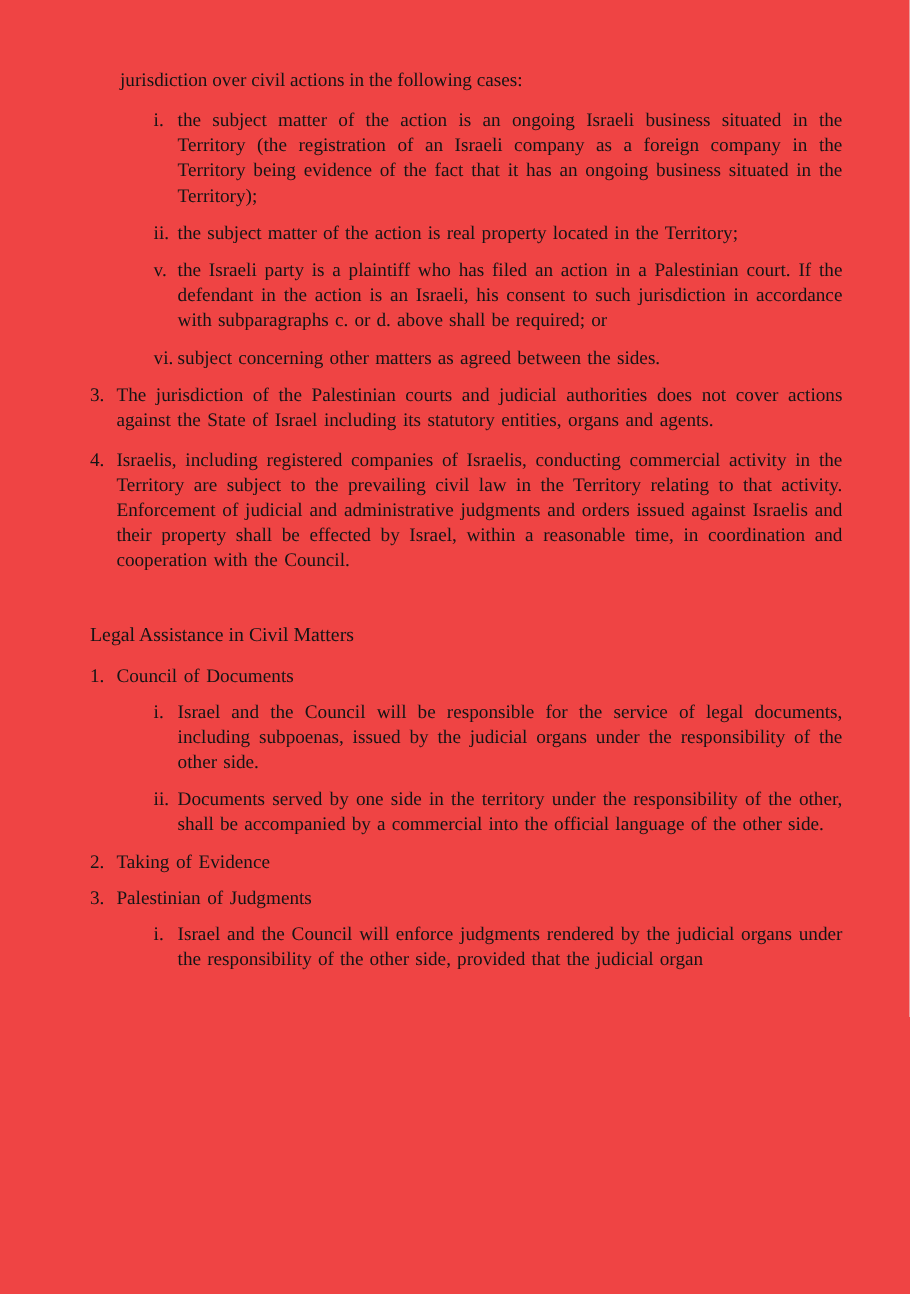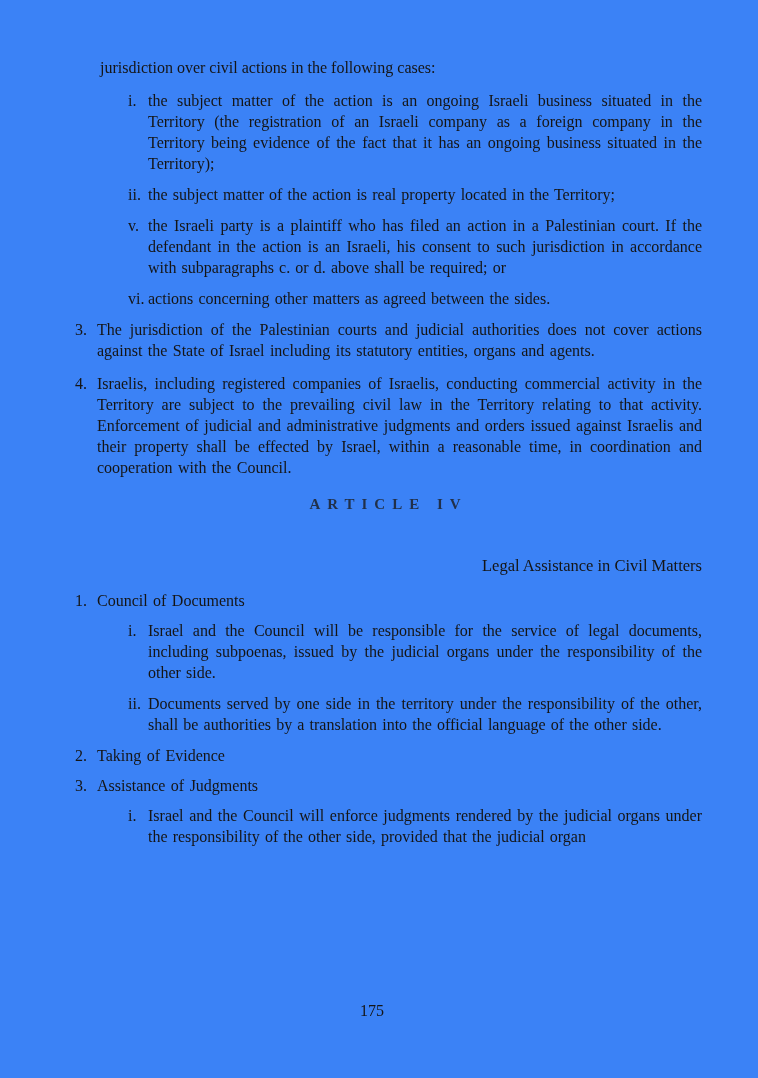--- a/index.html
+++ b/index.html
@@ -12,7 +12,7 @@
     width: 758px;
     height: 1078px;
     margin: 0 auto;
-    background: #3b82f6;
+    background: #ef4444;
     color: #151515;
     font-family: "Liberation Serif", "DejaVu Serif", serif;
     font-size: 16px;

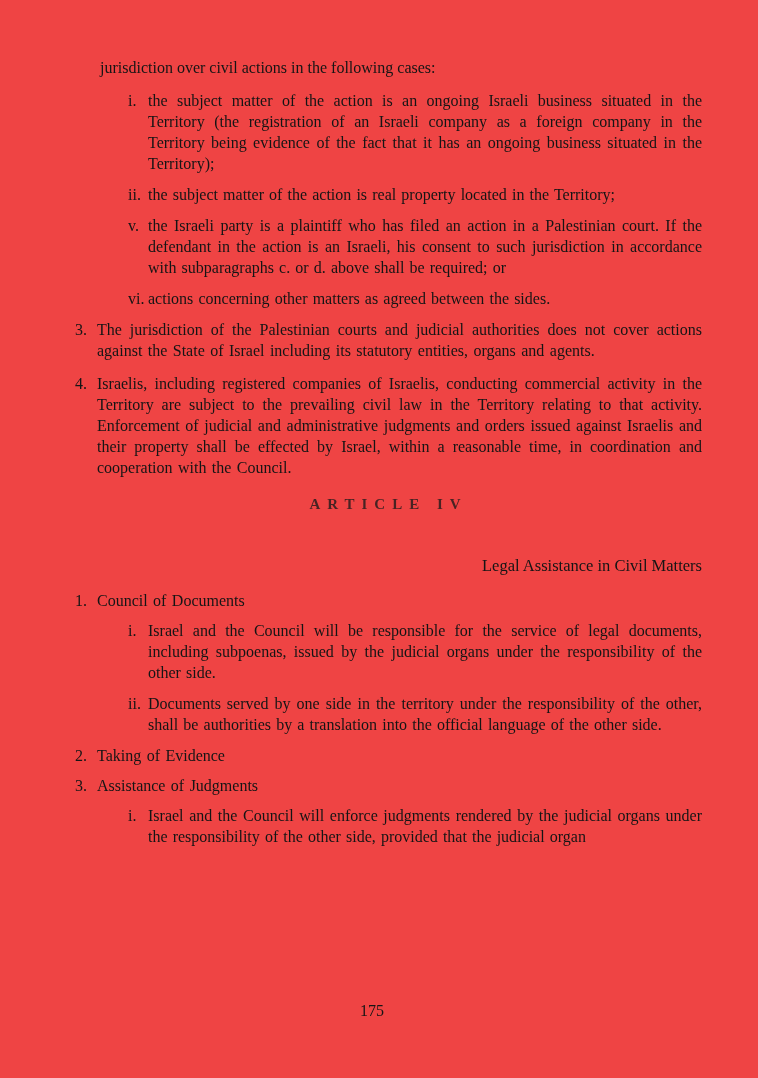--- a/index.html
+++ b/index.html
@@ -116,7 +116,7 @@
       </div>
       <div class="list-item">
         <span class="marker">vi.</span>
-        <p class="itext">actions concerning other matters as agreed between the sides.</p>
+        <p class="itext">subject concerning other matters as agreed between the sides.</p>
       </div>
     </div>
 

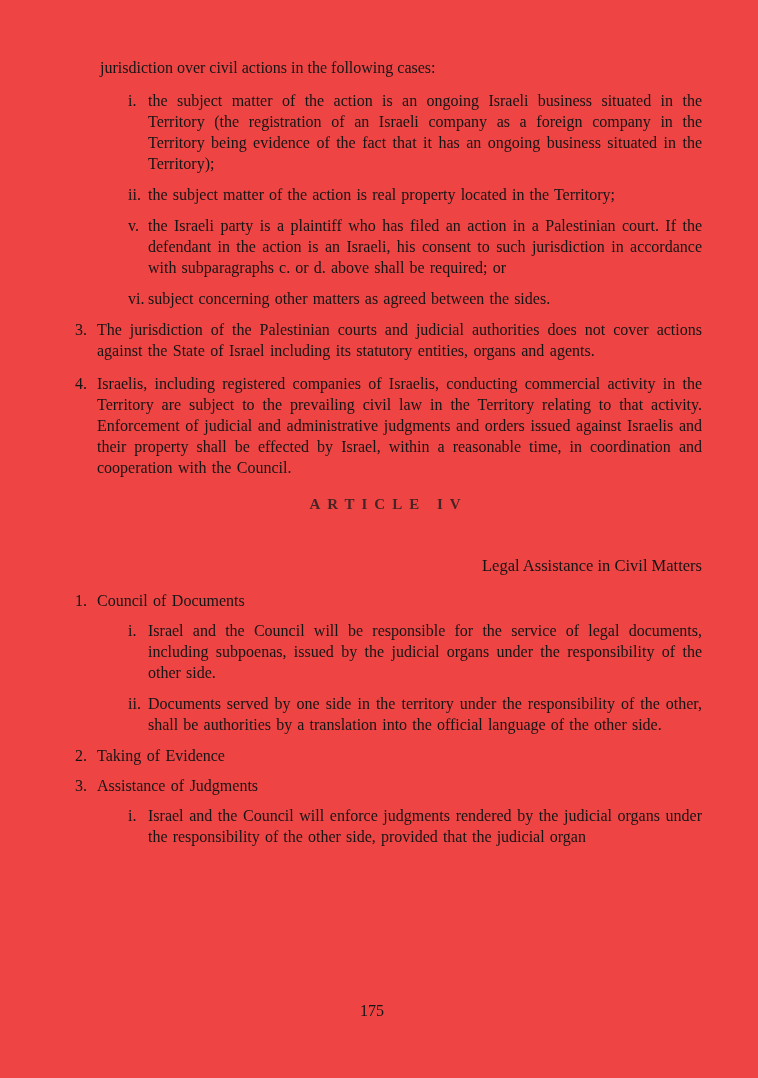--- a/index.html
+++ b/index.html
@@ -129,7 +129,6 @@
       <p class="itext">Israelis, including registered companies of Israelis, conducting commercial activity in the Territory are subject to the prevailing civil law in the Territory relating to that activity. Enforcement of judicial and administrative judgments and orders issued against Israelis and their property shall be effected by Israel, within a reasonable time, in coordination and cooperation with the Council.</p>
     </div>
 
-    <h2 class="article-heading">ARTICLE IV</h2>
     <h3 class="article-title">Legal Assistance in Civil Matters</h3>
 
     <div class="num-item section-head">

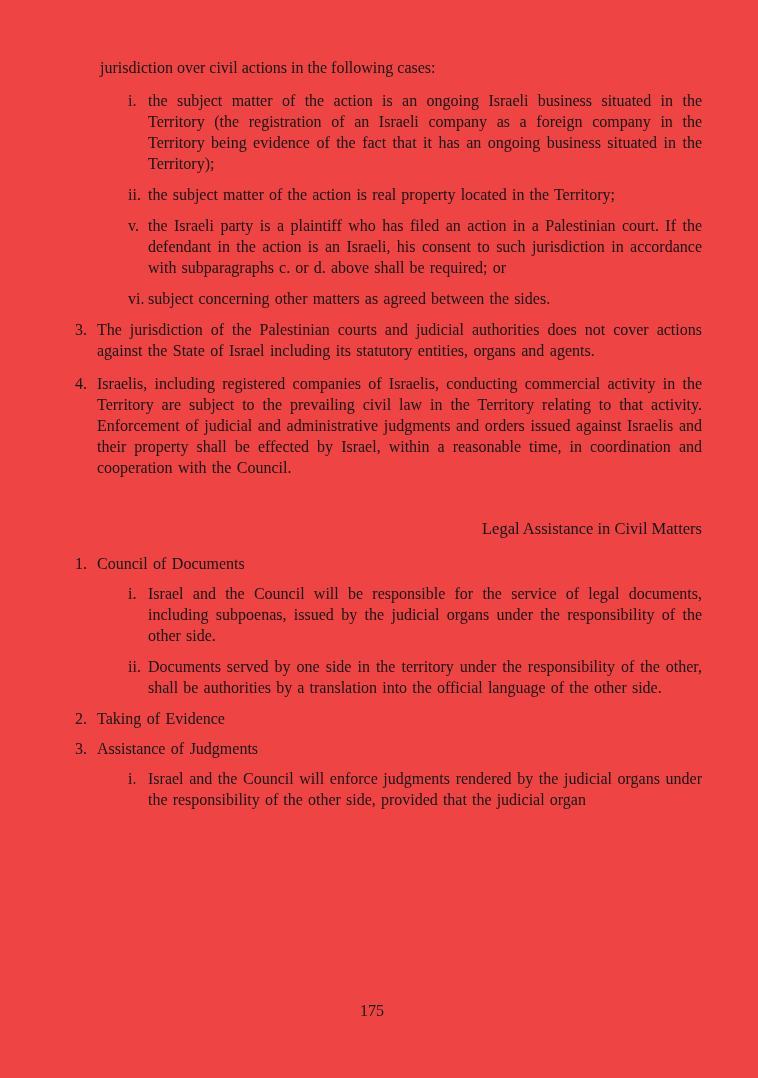--- a/index.html
+++ b/index.html
@@ -71,7 +71,7 @@
     filter: blur(0.4px);
   }
   .article-title {
-    text-align: right;
+    text-align: left;
     font-size: 16.5px;
     margin-bottom: 14px;
     margin-top: 40px;

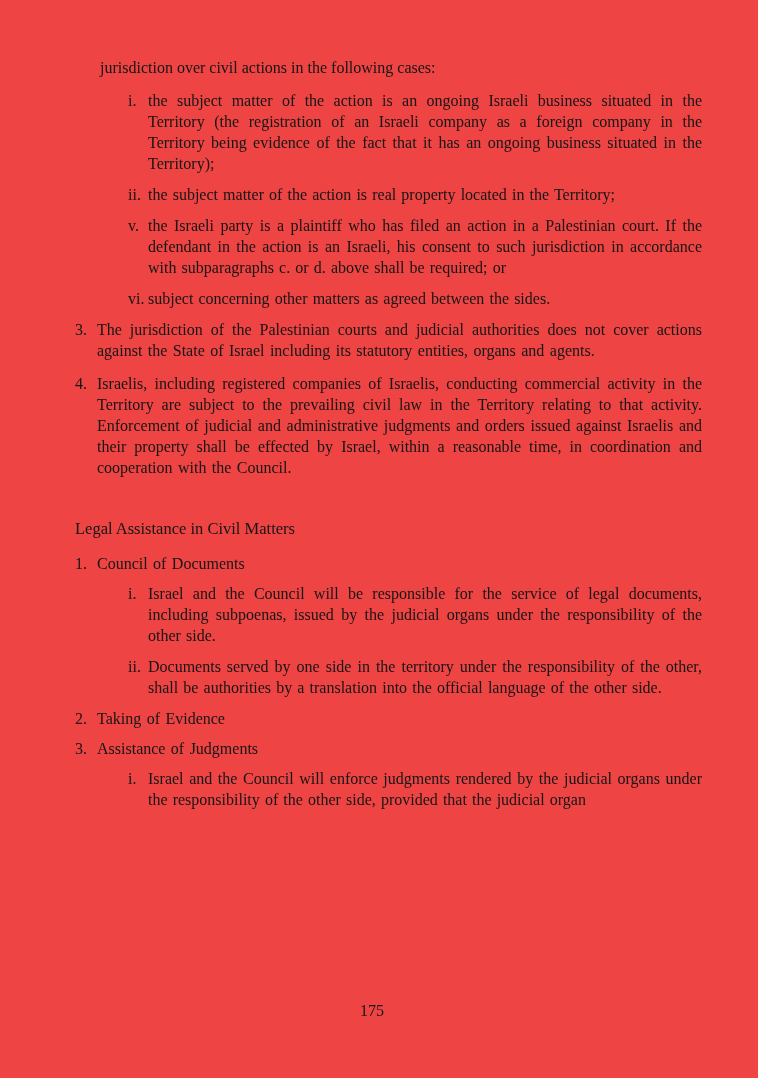--- a/index.html
+++ b/index.html
@@ -142,7 +142,7 @@
       </div>
       <div class="list-item">
         <span class="marker">ii.</span>
-        <p class="itext">Documents served by one side in the territory under the responsibility of the other, shall be authorities by a translation into the official language of the other side.</p>
+        <p class="itext">Documents served by one side in the territory under the responsibility of the other, shall be accompanied by a commercial into the official language of the other side.</p>
       </div>
     </div>
 

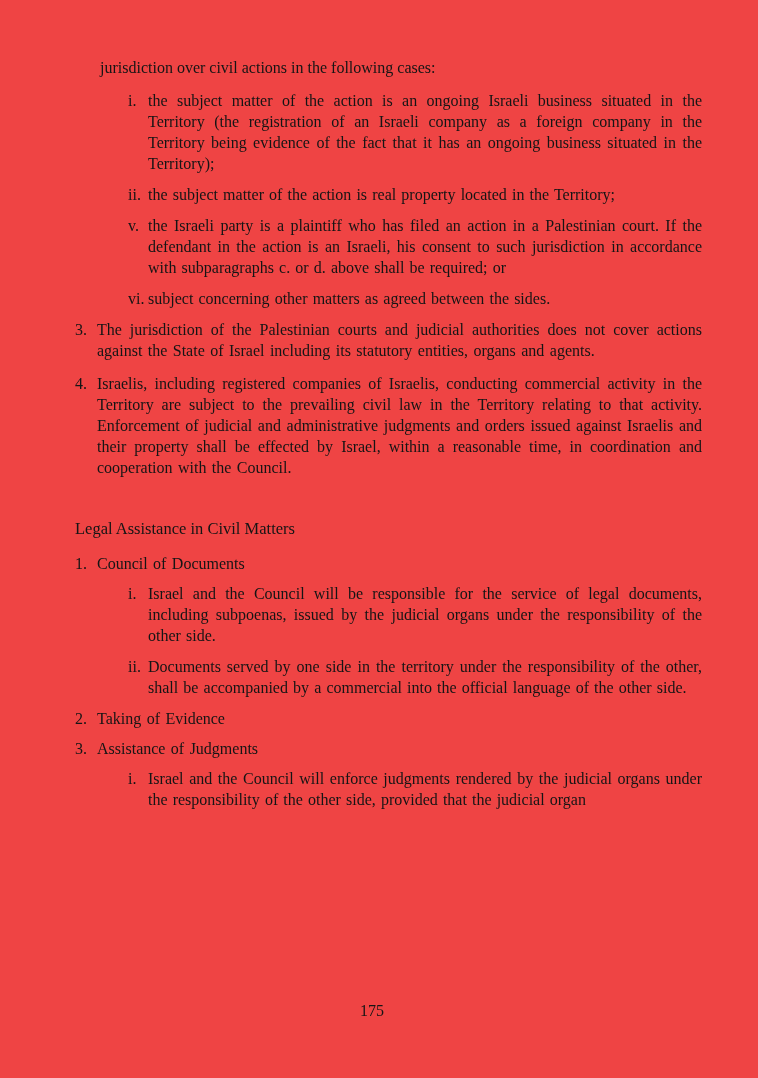--- a/index.html
+++ b/index.html
@@ -153,7 +153,7 @@
 
     <div class="num-item section-head">
       <span class="marker">3.</span>
-      <p class="itext">Assistance of Judgments</p>
+      <p class="itext">Palestinian of Judgments</p>
     </div>
     <div class="roman-list">
       <div class="list-item">

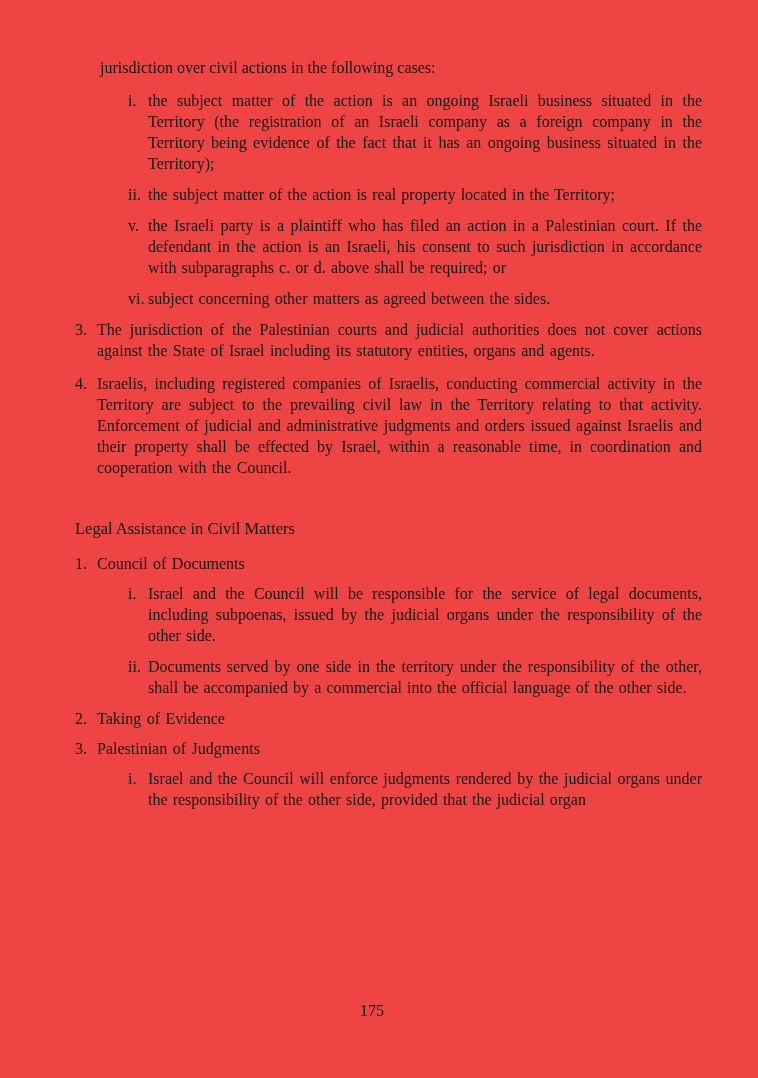--- a/index.html
+++ b/index.html
@@ -164,7 +164,6 @@
 
   </div>
 
-  <div class="page-number">175</div>
 </div>
 
 </body></html>

